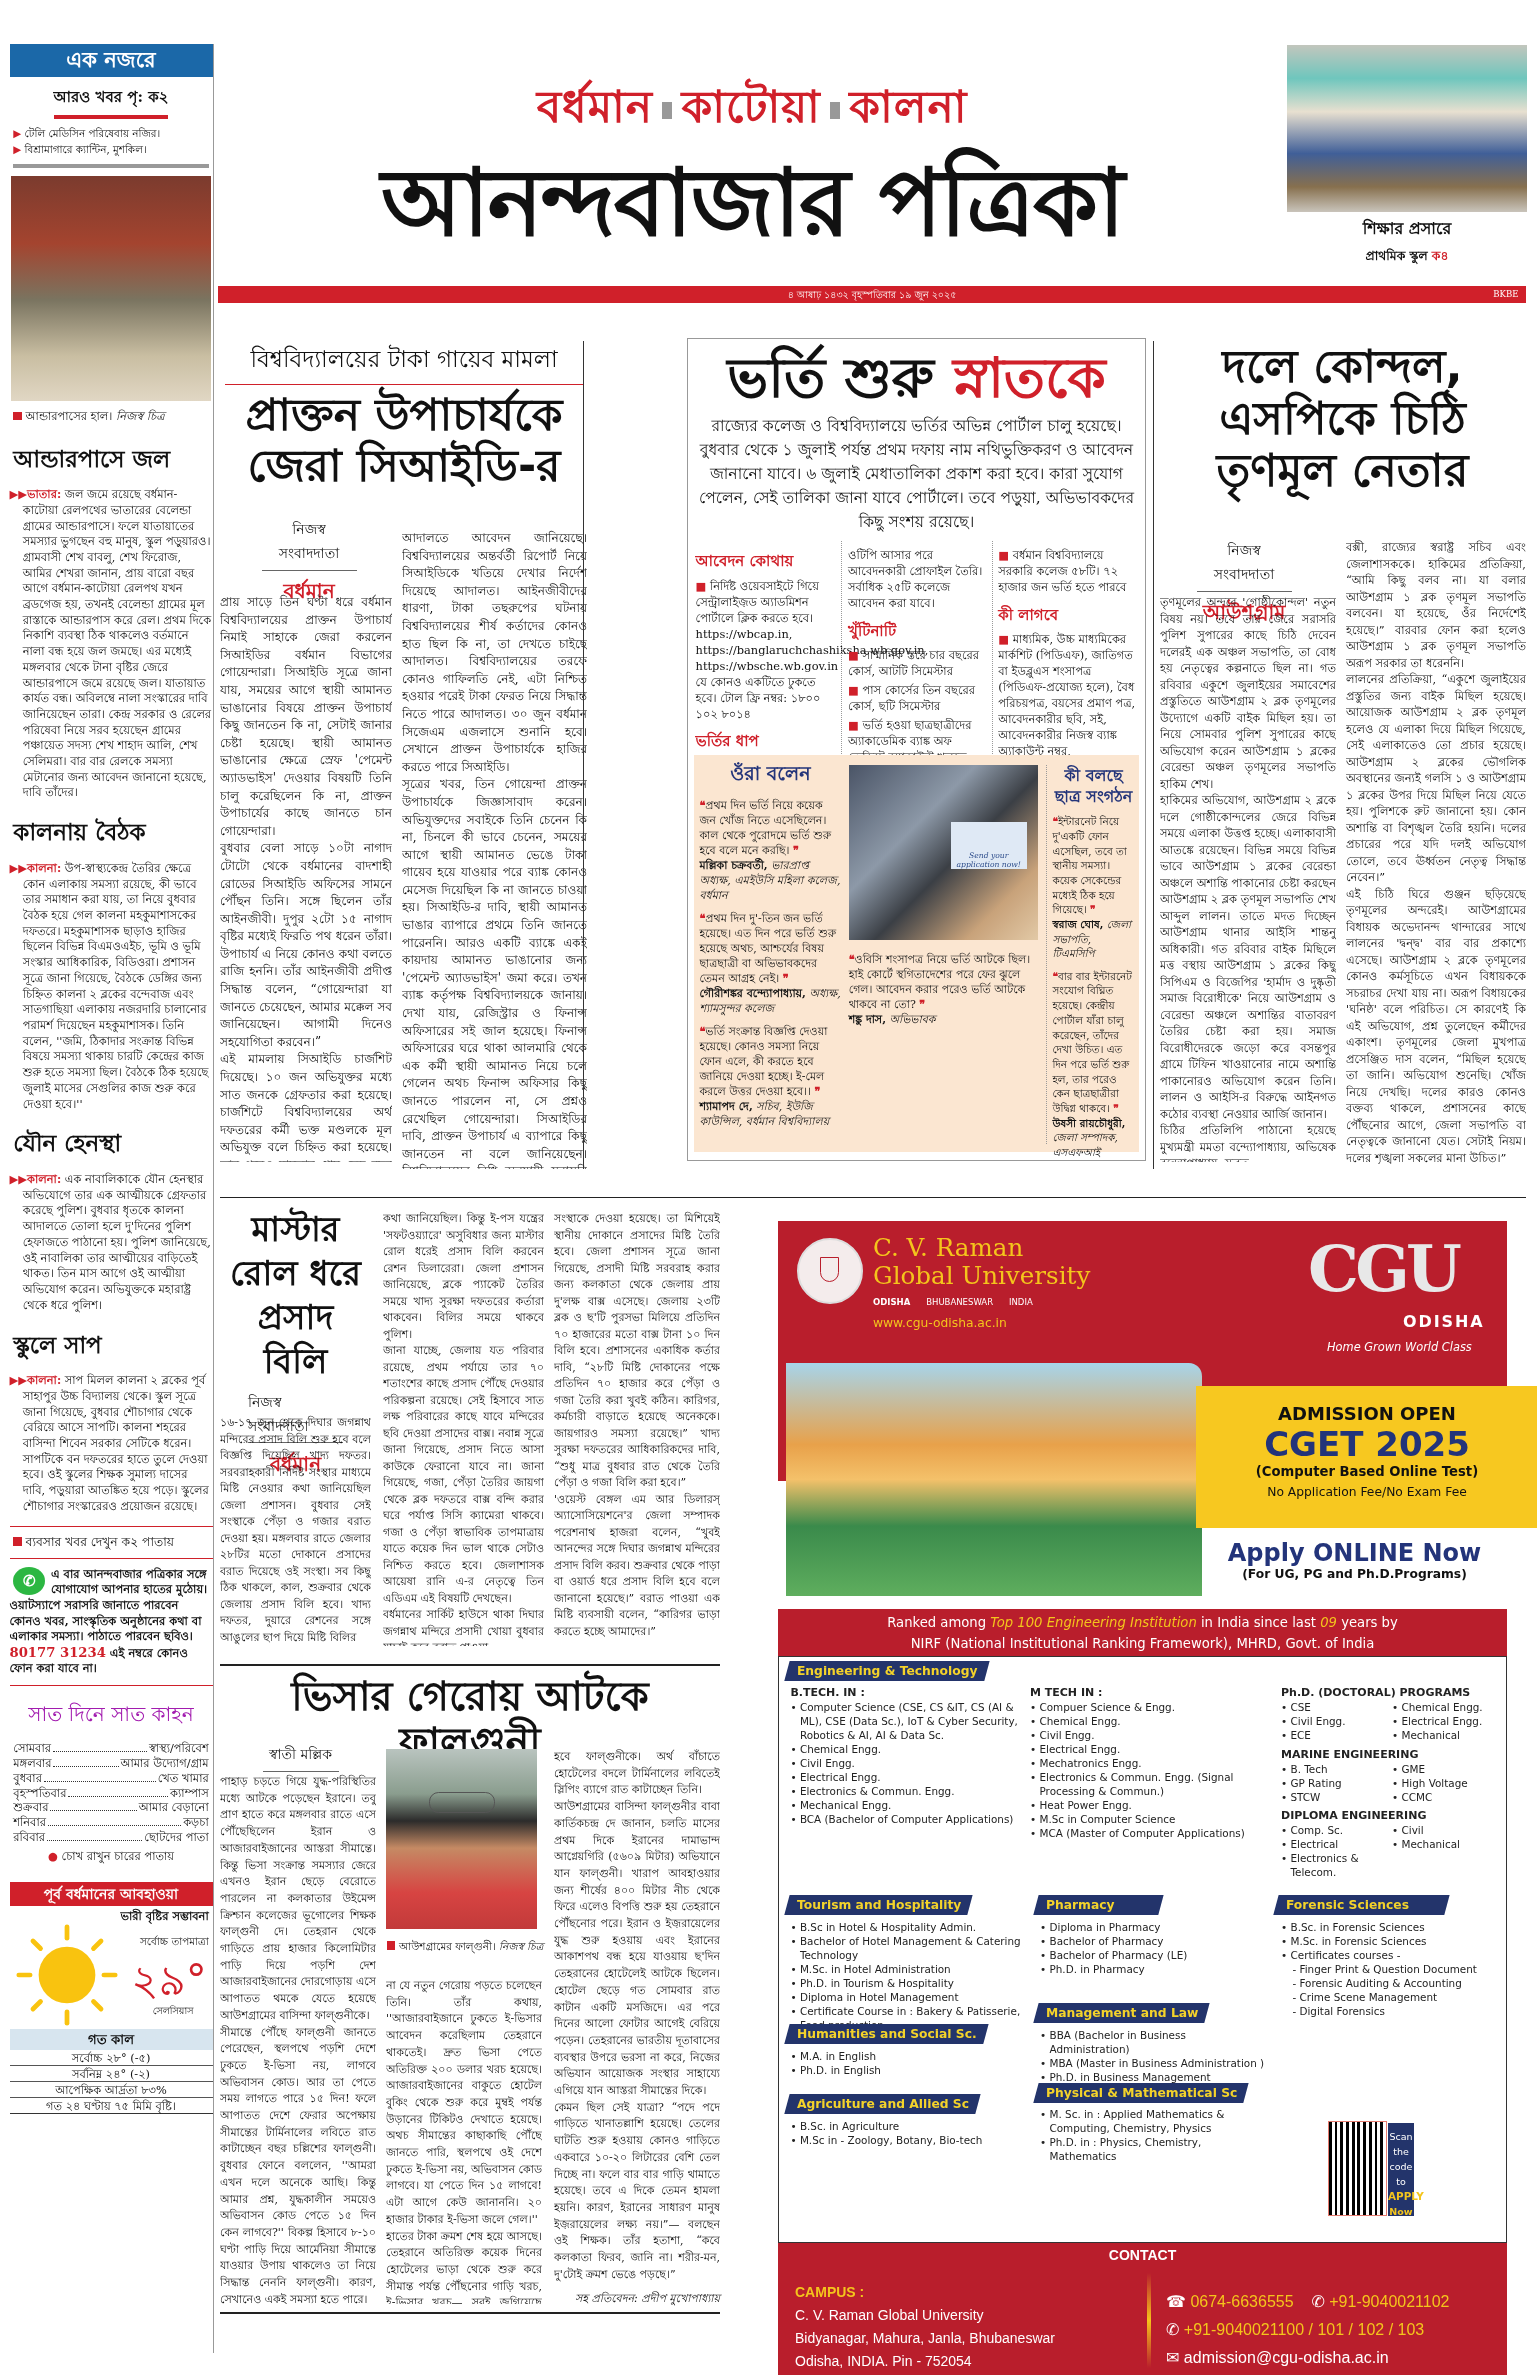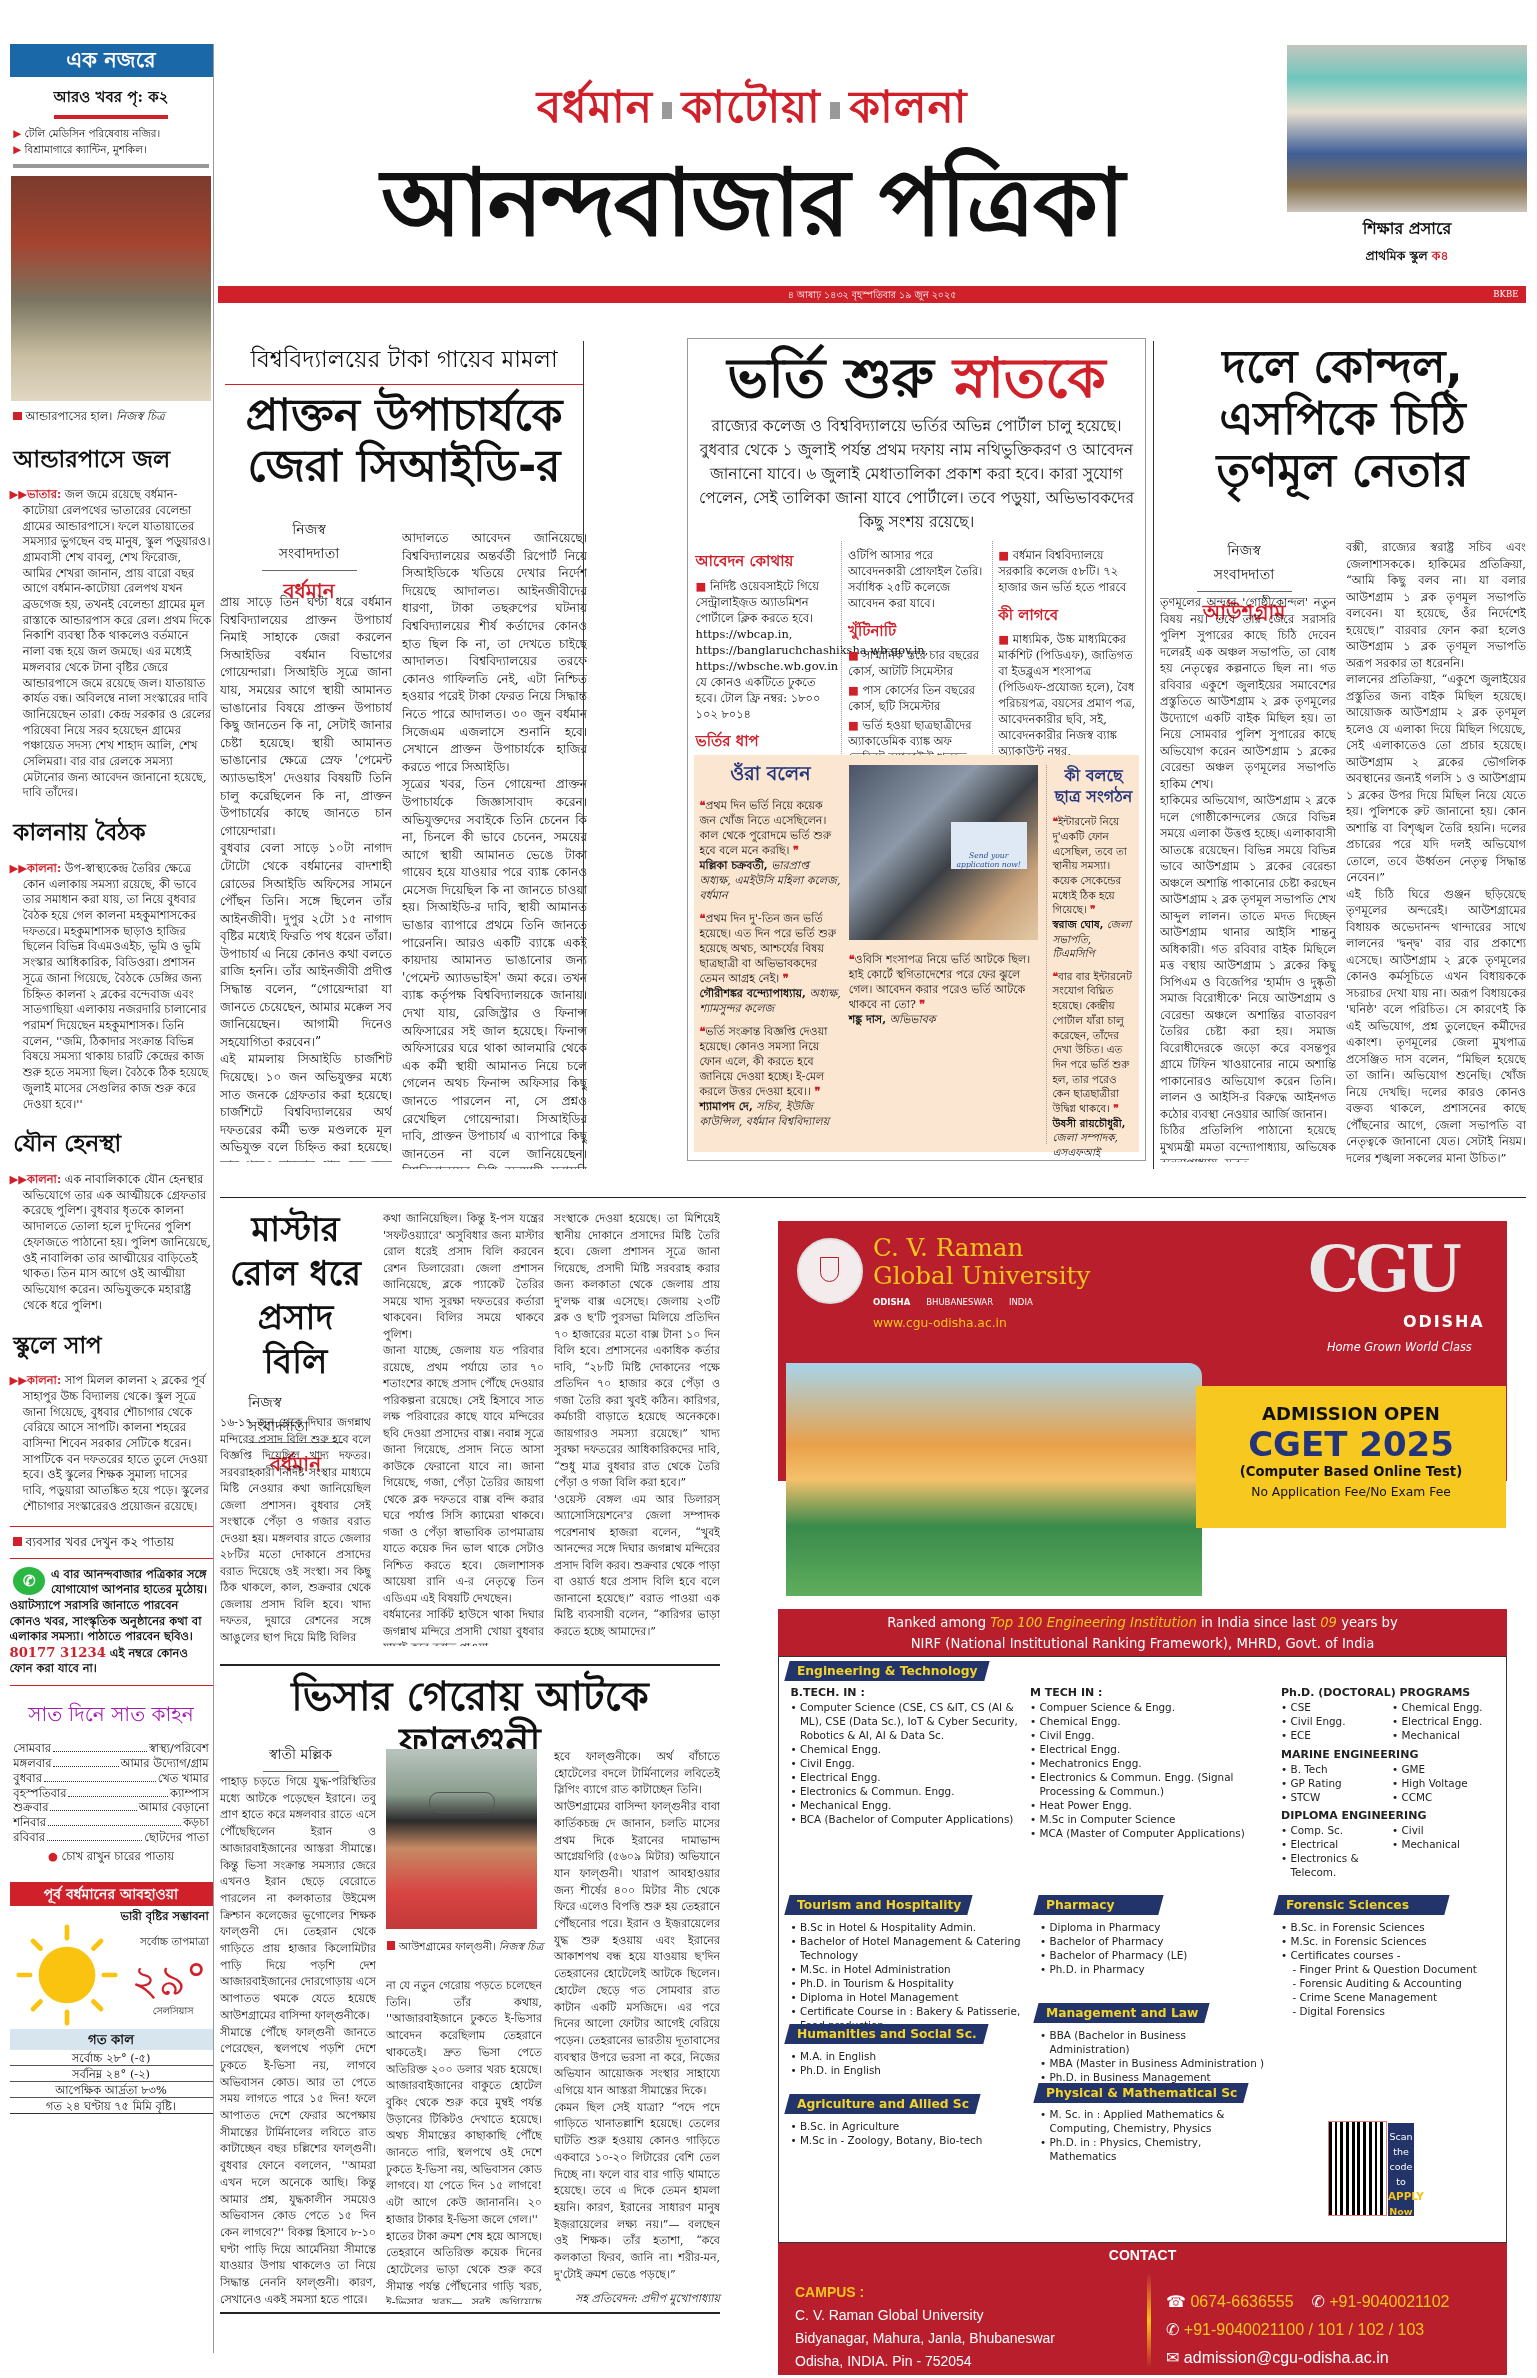--- a/index.html
+++ b/index.html
@@ -338,7 +338,7 @@
     <div style="position:absolute;left:625px;top:91px;color:#fff;font-family:'DejaVu Sans',sans-serif;font-size:16px;font-weight:bold;letter-spacing:1.9px">ODISHA</div>
     <div style="position:absolute;left:549px;top:119px;color:#fff;font-family:'DejaVu Sans',sans-serif;font-size:11.4px;font-style:italic">Home Grown World Class</div>
     <div class="campus" style="position:absolute;left:7.6px;top:142px;width:416px;height:233px;border-radius:0 13.2px 0 0"></div>
-    <div style="position:absolute;left:418px;top:165px;width:310px;height:142px;background:#f7c820">
+    <div style="position:absolute;left:418px;top:165px;width:342px;height:142px;background:#f7c820">
       <div style="text-align:center;font-family:'DejaVu Sans',sans-serif;font-weight:bold;font-size:18px;margin-top:17px">ADMISSION OPEN</div>
       <div class="navy" style="text-align:center;font-family:'DejaVu Sans',sans-serif;font-weight:bold;font-size:34px;line-height:40px">CGET 2025</div>
       <div style="text-align:center;font-family:'DejaVu Sans',sans-serif;font-weight:bold;font-size:13.2px">(Computer Based Online Test)</div>

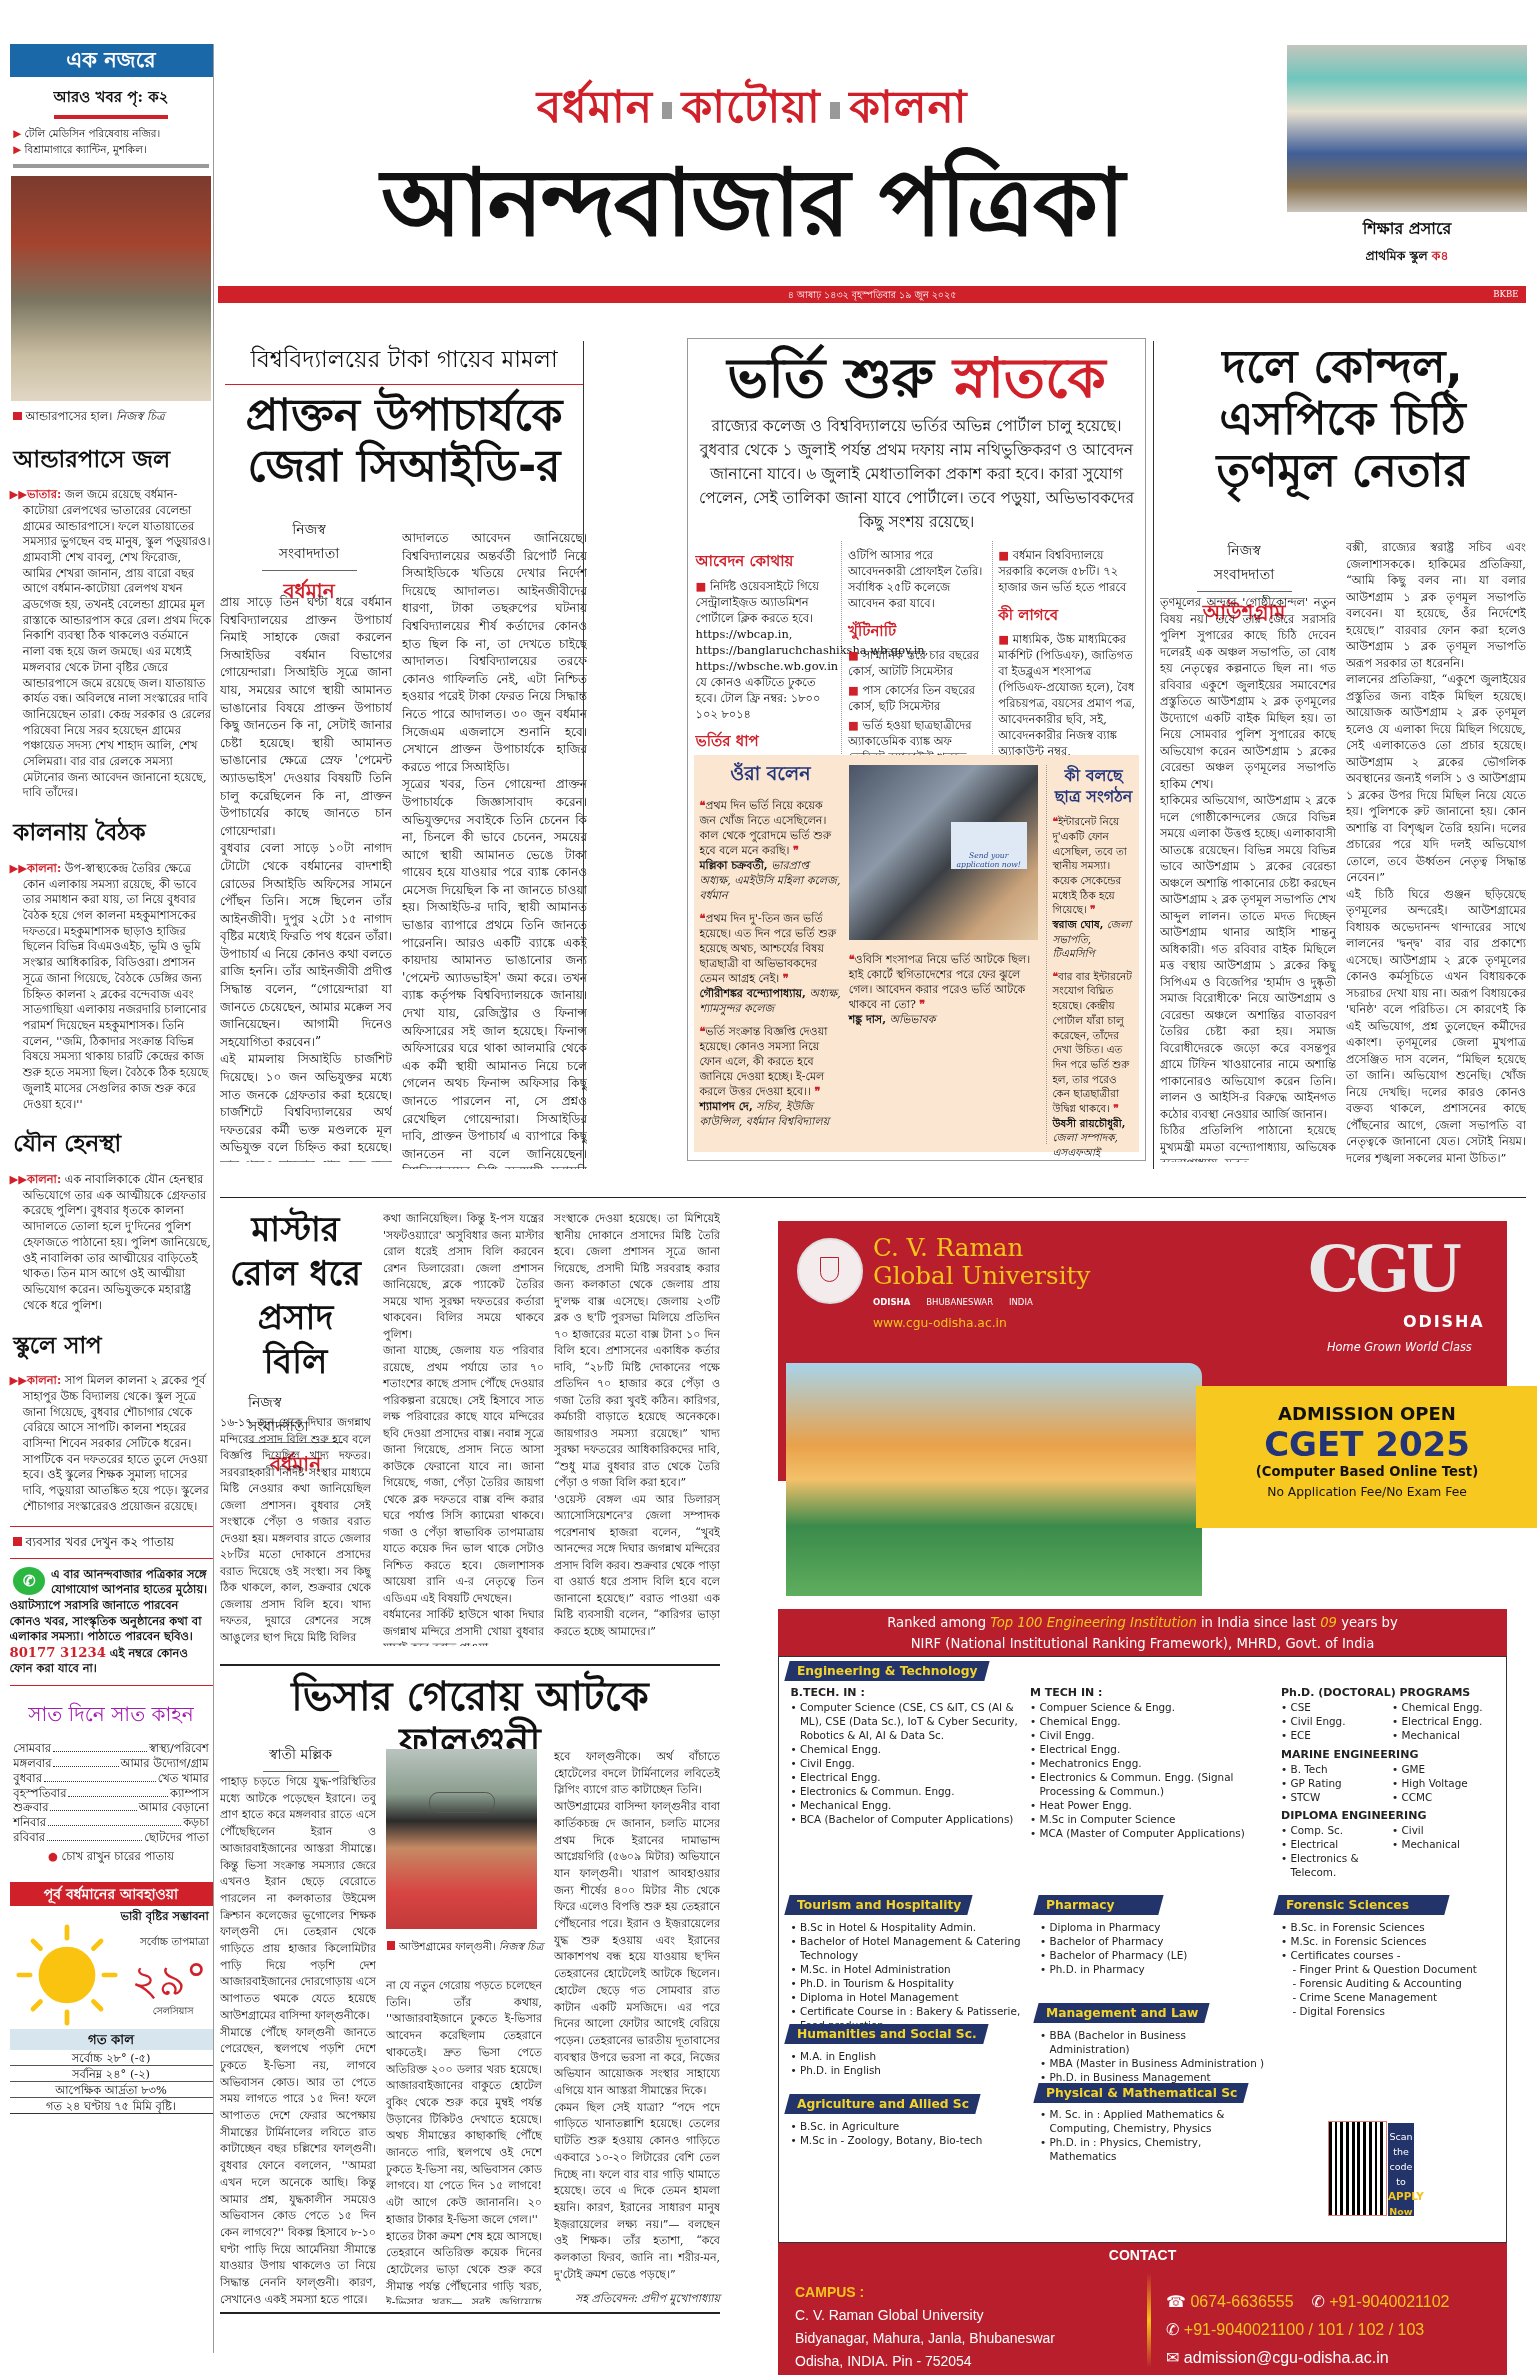--- a/index.html
+++ b/index.html
@@ -344,6 +344,10 @@
       <div style="text-align:center;font-family:'DejaVu Sans',sans-serif;font-weight:bold;font-size:13.2px">(Computer Based Online Test)</div>
       <div style="text-align:center;font-family:'DejaVu Sans',sans-serif;font-size:12.3px;margin-top:5.7px">No Application Fee/No Exam Fee</div>
     </div>
+  </div>
+  <div style="position:absolute;left:424px;top:307px;width:305px;height:79px;background:#fff">
+    <div class="navy" style="text-align:center;font-family:'DejaVu Sans',sans-serif;font-weight:bold;font-size:24px;margin-top:11.4px">Apply ONLINE Now</div>
+    <div style="text-align:center;font-family:'DejaVu Sans',sans-serif;font-weight:bold;font-size:12.3px">(For UG, PG and Ph.D.Programs)</div>
   </div>
   <div class="adred" style="position:absolute;left:0;top:388px;width:729px;height:47px;color:#fff;text-align:center;font-family:'DejaVu Sans',sans-serif;font-size:13.2px;line-height:21px;padding-top:2.8px">
     <div><span>Ranked among </span><i class="yellow">Top 100 Engineering Institution</i><span> in India since last </span><i class="yellow">09</i><span> years by</span></div>

